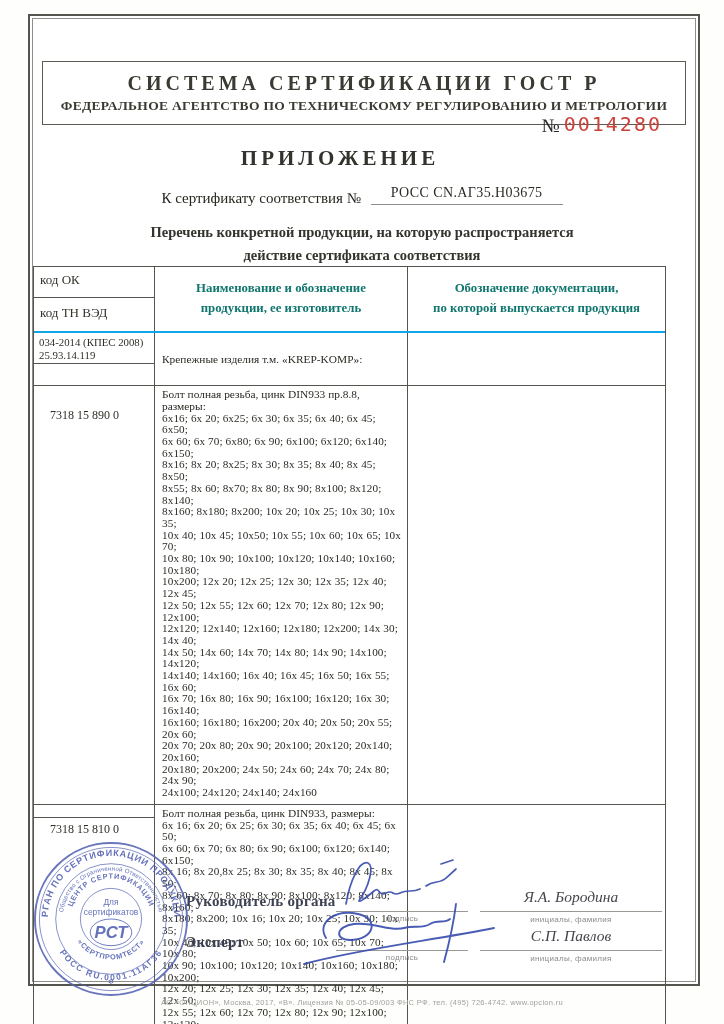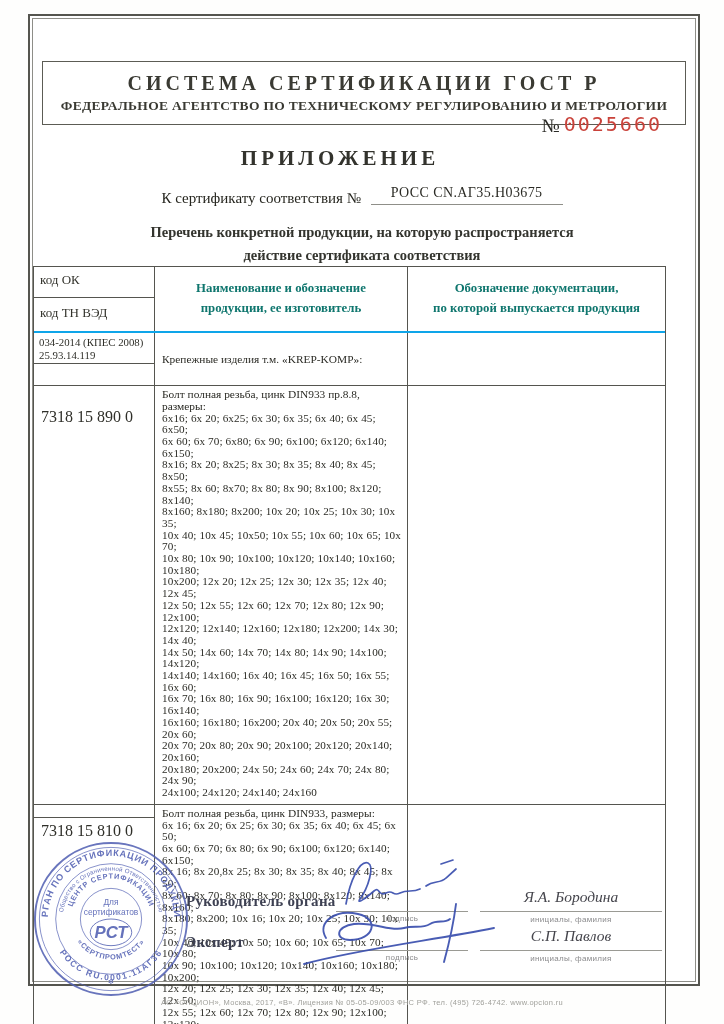--- a/index.html
+++ b/index.html
@@ -105,7 +105,7 @@
 
   <div class="blank-number">
     <span class="no-sign">№</span>
-    <span class="no-value">0025660</span>
+    <span class="no-value">0014280</span>
   </div>
 
   <div class="appendix-title">ПРИЛОЖЕНИЕ</div>

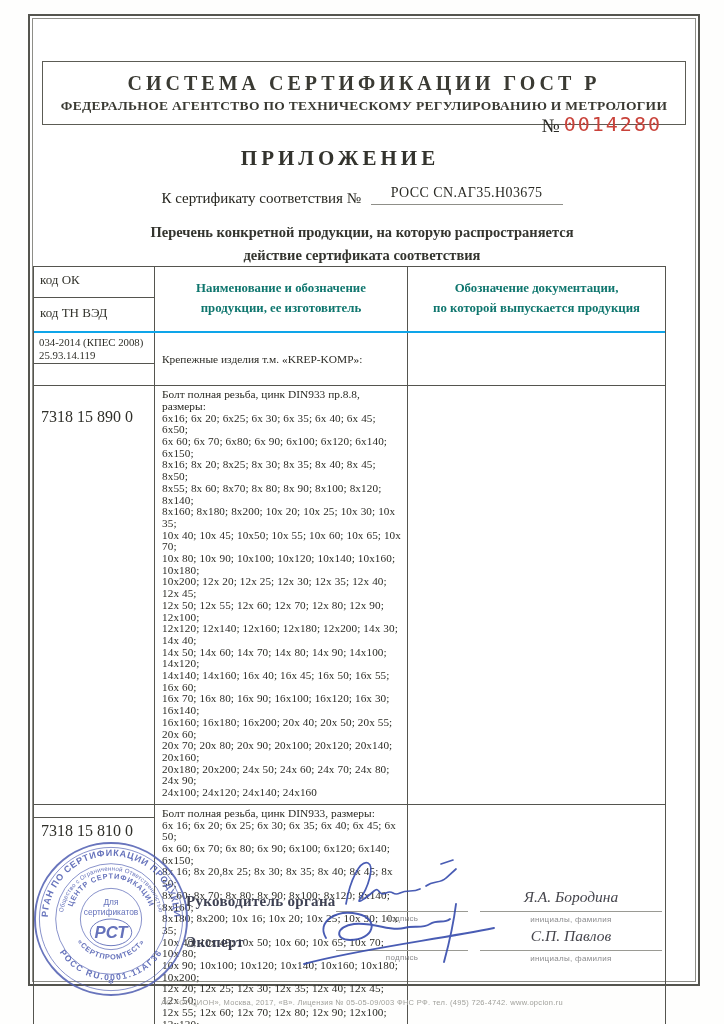--- a/index.html
+++ b/index.html
@@ -57,7 +57,7 @@
   .prod-head{padding:20px 7px;font-size:11.4px;color:#2c2c26;}
 
   .lstrip{height:12px;border-bottom:1px solid #55554f;}
-  .lcode{padding:4px 7px 0;font-size:16px;color:#2f2f29;}
+  .lcode{padding:4px 16px 0;font-size:12px;color:#2f2f29;}
   .lcode.deep{padding-top:22px;}
 
   .sizes-cell{padding:3px 6px 5px 7px;}

